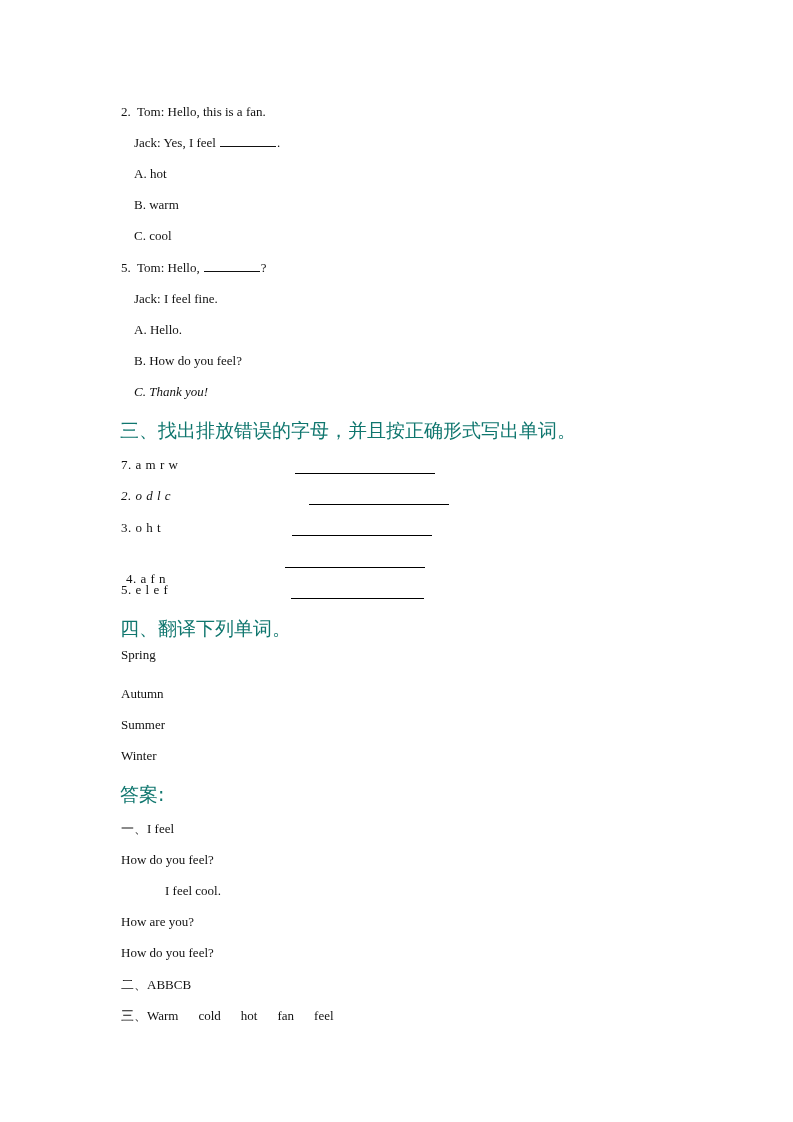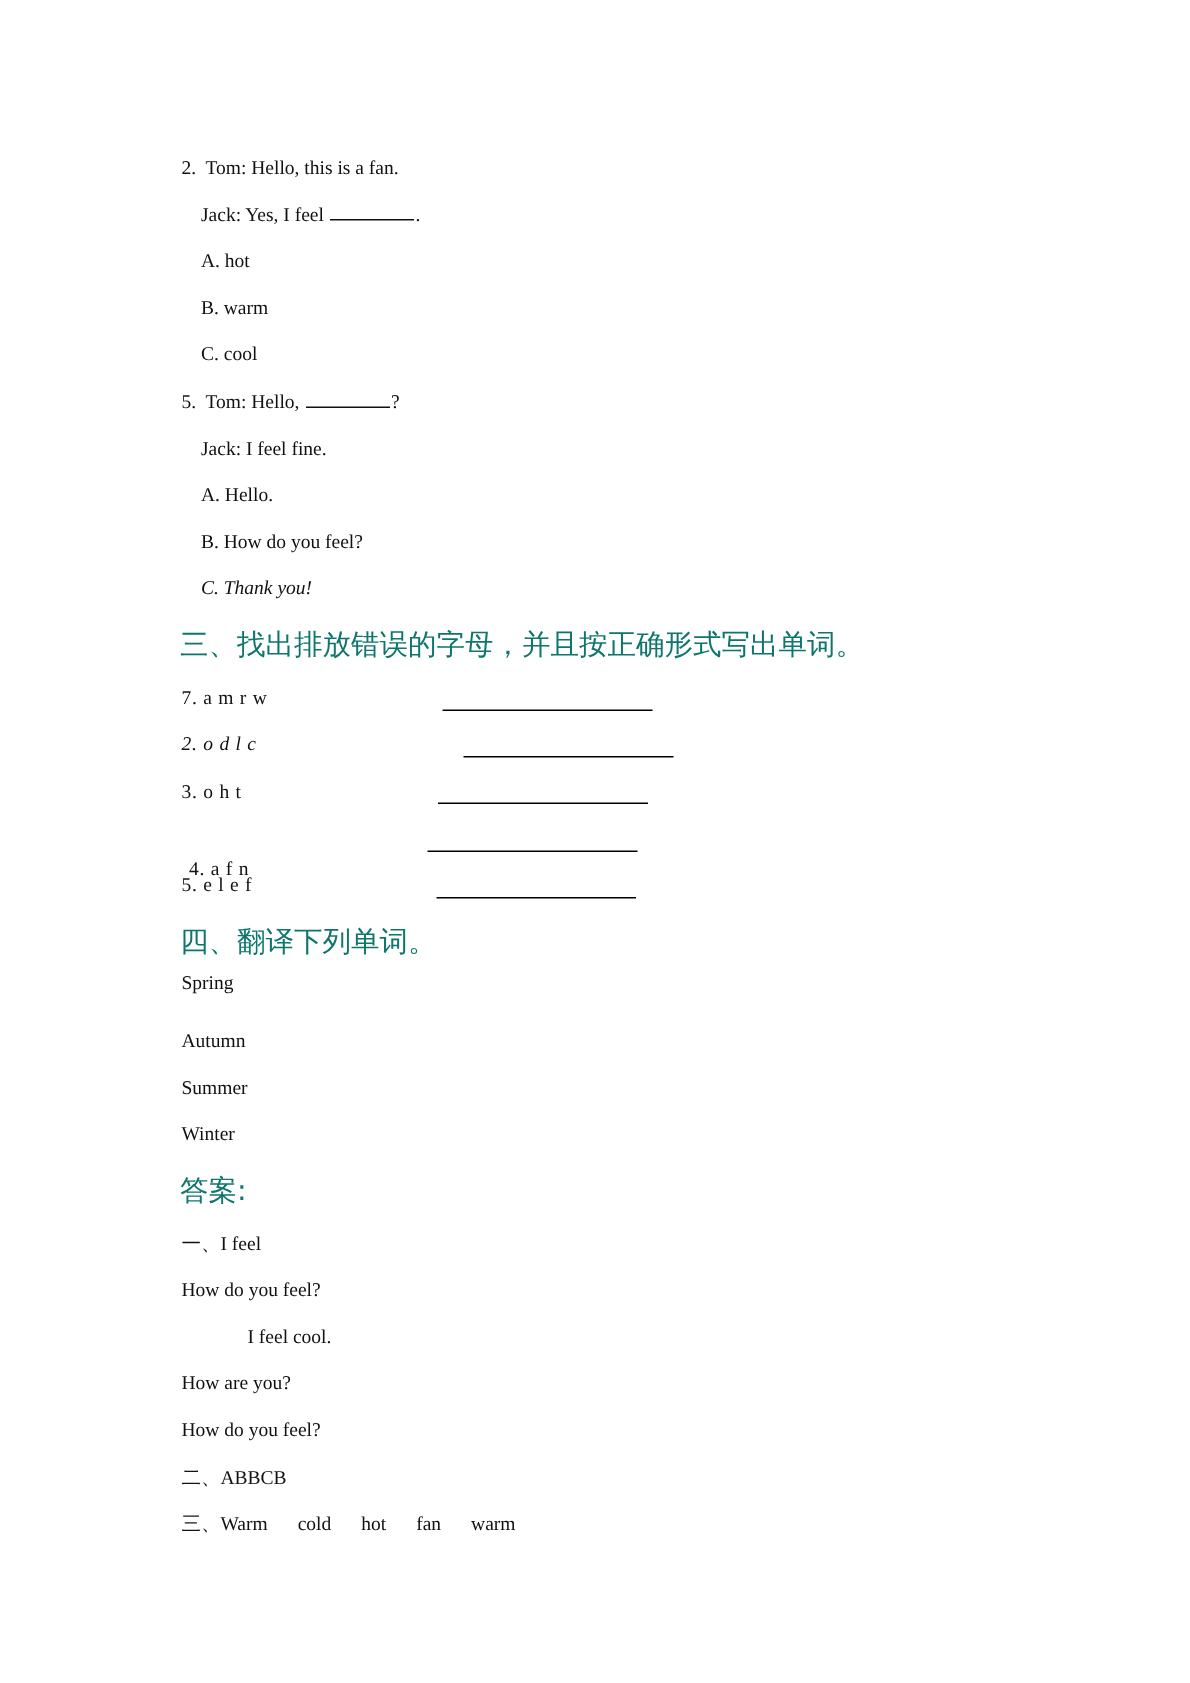--- a/index.html
+++ b/index.html
@@ -52,6 +52,6 @@
 <div class="t" style="left:121px;top:914px;">How are you?</div>
 <div class="t" style="left:121px;top:945px;">How do you feel?</div>
 <div class="t" style="left:121px;top:977px;">二、ABBCB</div>
-<div class="t" style="left:121px;top:1008px;"><span>三、Warm</span><span class="gap"></span><span>cold</span><span class="gap"></span><span>hot</span><span class="gap"></span><span>fan</span><span class="gap"></span><span>warm</span></div>
+<div class="t" style="left:121px;top:1008px;"><span>三、Warm</span><span class="gap"></span><span>cold</span><span class="gap"></span><span>hot</span><span class="gap"></span><span>fan</span><span class="gap"></span><span>feel</span></div>
 
 </body></html>

